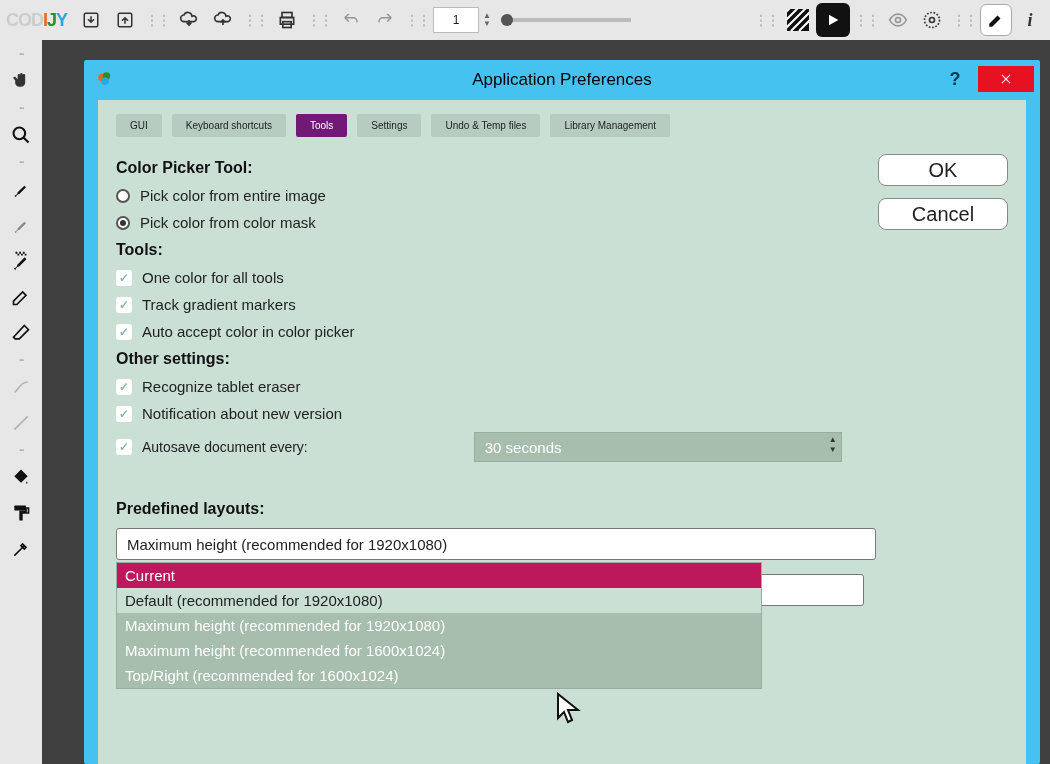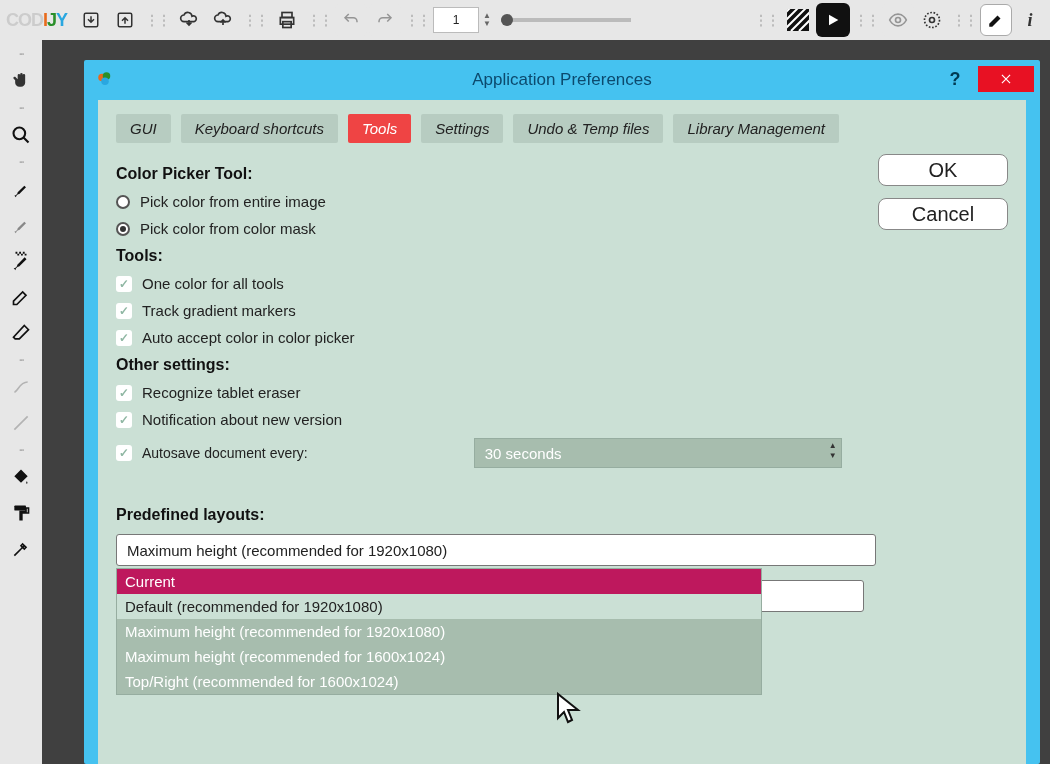--- a/index.html
+++ b/index.html
@@ -31,7 +31,7 @@
 
   
   .dialog { position:absolute; left:84px; top:60px; width:956px; height:704px; background:#45c2f0; border-radius:2px; }
-  .dlg-title { position:absolute; left:0; right:0; top:0; height:40px; display:flex; align-items:center; justify-content:center; color:#0c4a6e; font-size:17px; }
+  .dlg-title { position:absolute; left:0; right:0; top:0; height:40px; display:flex; align-items:center; justify-content:center; color:#000000; font-size:17px; }
   .dlg-logo { position:absolute; left:12px; top:10px; width:18px; height:18px; }
   .dlg-help { position:absolute; right:72px; top:6px; width:26px; height:26px; display:flex; align-items:center; justify-content:center; font-size:18px; font-weight:bold; color:#003a53; }
   .dlg-close { position:absolute; right:6px; top:6px; width:56px; height:26px; background:#e81123; display:flex; align-items:center; justify-content:center; color:#fff; font-size:16px; }

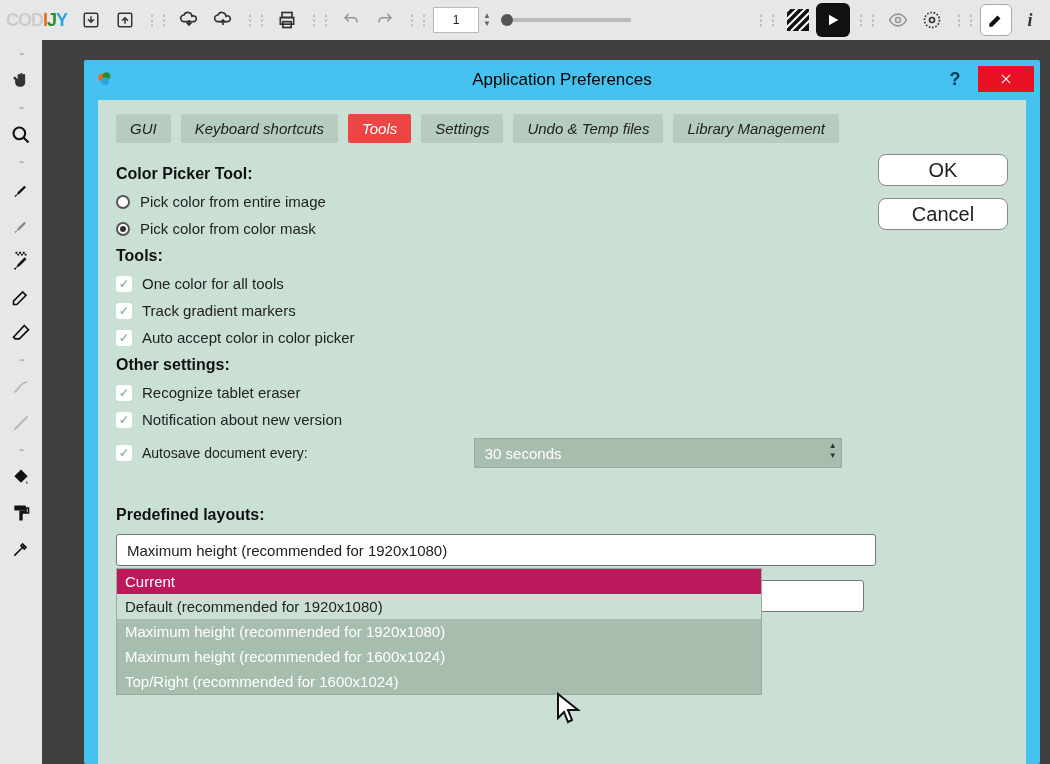--- a/index.html
+++ b/index.html
@@ -39,7 +39,7 @@
   .dlg-body { position:absolute; left:14px; right:14px; top:40px; bottom:0; background:#cbe0d5; padding:14px 18px 18px 18px; }
 
   .tabs { display:flex; gap:10px; margin-bottom:22px; }
-  .tab { padding:6px 14px; background:#b7ccc1; color:#222; font-size:15px; border-radius:2px;font-style:italic; }
+  .tab { padding:6px 14px; background:#b7ccc1; color:#222; font-size:10px; border-radius:2px; }
   .tab.active { background:#ef4444; color:#fff; }
 
   .section-h { font-weight:700; font-size:16px; color:#111; margin-top:8px; margin-bottom:10px; }

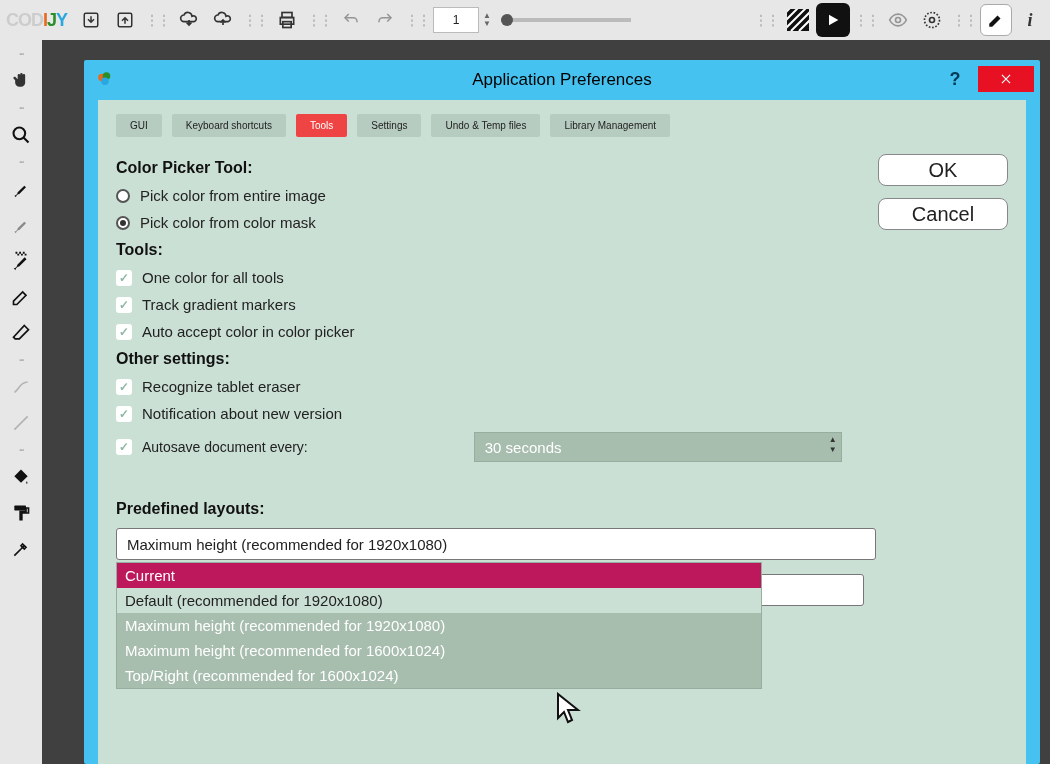--- a/index.html
+++ b/index.html
@@ -40,7 +40,7 @@
 
   .tabs { display:flex; gap:10px; margin-bottom:22px; }
   .tab { padding:6px 14px; background:#b7ccc1; color:#222; font-size:10px; border-radius:2px; }
-  .tab.active { background:#ef4444; color:#fff; }
+  .tab.active { background:#701a75; color:#fff; }
 
   .section-h { font-weight:700; font-size:16px; color:#111; margin-top:8px; margin-bottom:10px; }
   .opt-row { display:flex; align-items:center; gap:10px; margin-bottom:10px; font-size:15px; color:#222; }

